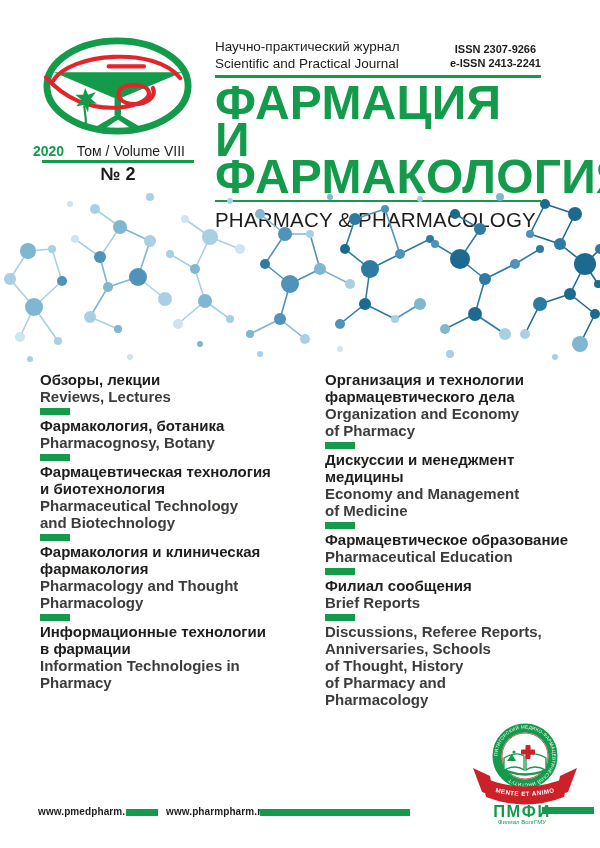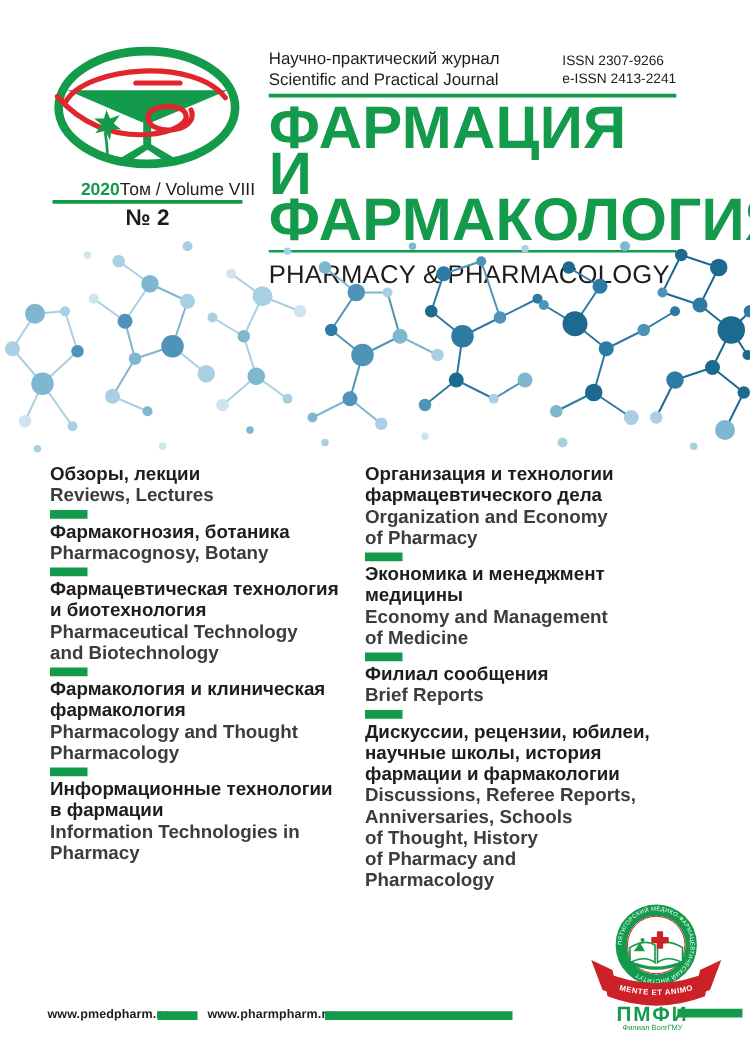--- a/index.html
+++ b/index.html
@@ -19,7 +19,7 @@
   .rhead{left:215px;top:39px;width:326px;}
   .sub-row{display:flex;justify-content:space-between;align-items:flex-start;gap:19px;}
   .sub-ru-en{font-size:13.5px;line-height:16.5px;color:#1d1d1b;}
-  .issn-block{text-align:left;font-size:11px;font-weight:normal;line-height:14px;padding-top:3px;}
+  .issn-block{text-align:center;font-size:11px;font-weight:bold;line-height:14px;padding-top:3px;}
   .hrule{height:2.5px;background:#139a4b;margin-top:3px;}
   .jtitle{margin-top:6px;font-size:48px;line-height:37px;font-weight:bold;color:#139a4b;white-space:pre-line;letter-spacing:0.2px;}
   .hrule2{height:2.5px;background:#139a4b;margin-top:5px;}

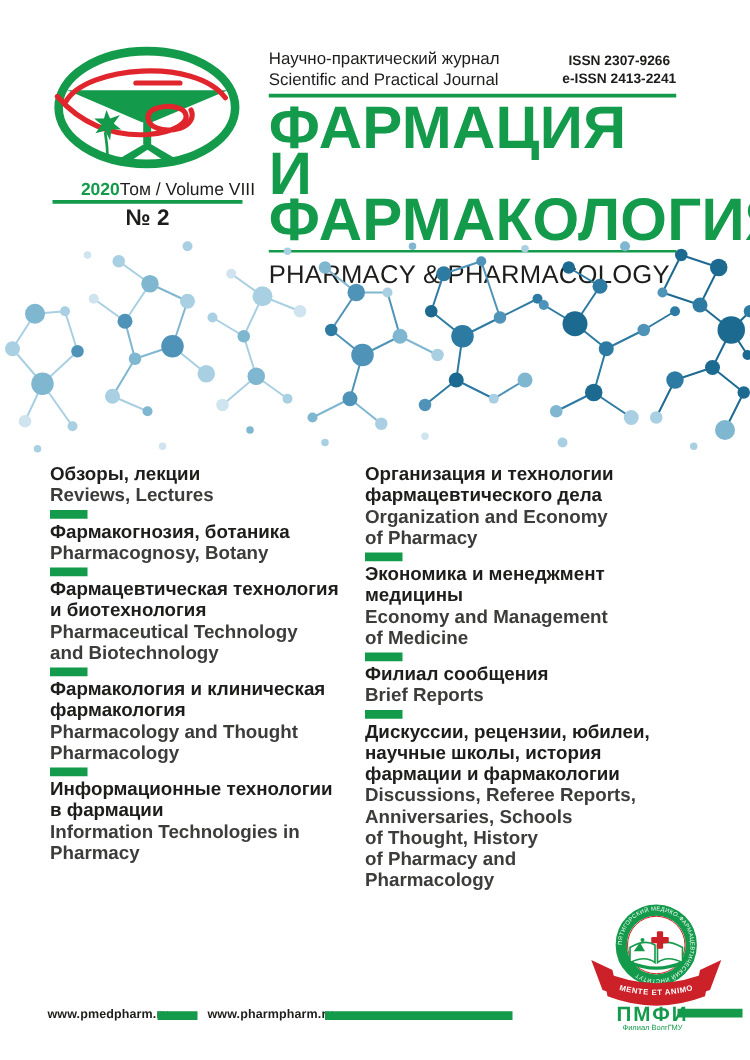--- a/index.html
+++ b/index.html
@@ -11,7 +11,7 @@
   .abs{position:absolute;}
   
   .logo-svg{left:42px;top:36px;width:152px;height:102px;}
-  .vol-row{left:52px;top:143px;width:152px;display:flex;justify-content:flex-end;align-items:baseline;font-size:14px;}
+  .vol-row{left:33px;top:143px;width:152px;display:flex;justify-content:space-between;align-items:baseline;font-size:14px;}
   .year{color:#139a4b;font-weight:bold;}
   .vol{color:#1d1d1b;}
   .logo-rule{left:42px;top:160px;width:152px;height:3px;background:#139a4b;}

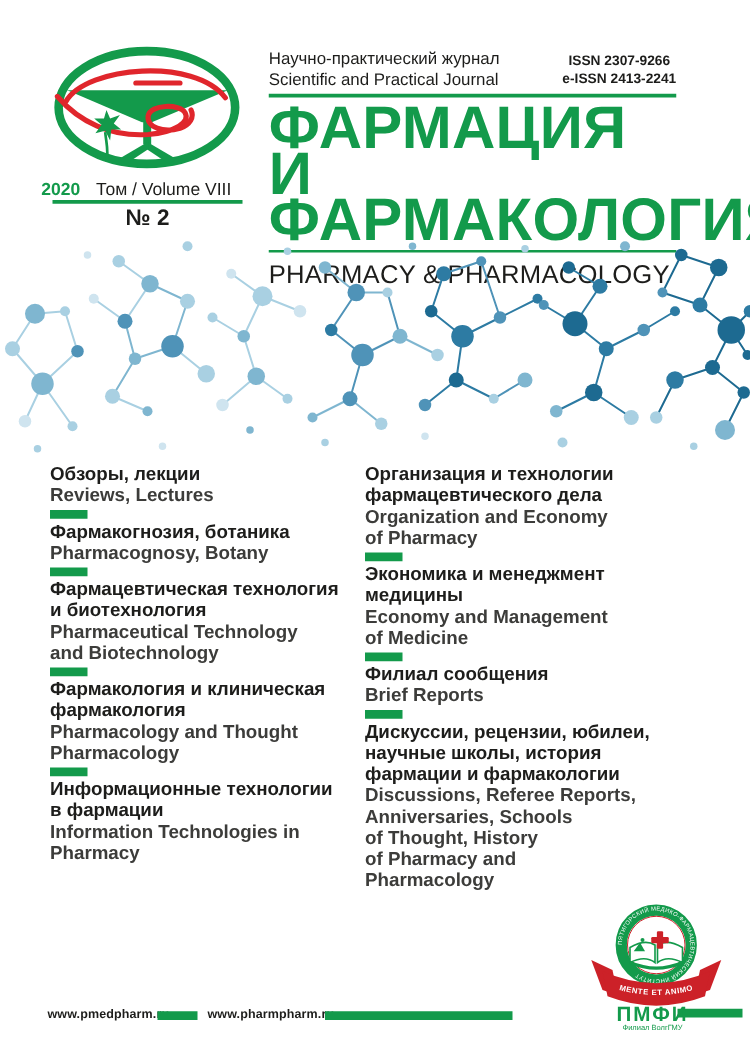--- a/index.html
+++ b/index.html
@@ -27,7 +27,7 @@
   
   .network{left:0;top:189px;width:600px;height:178px;}
   
-  .toc{left:40px;top:371px;width:540px;display:flex;}
+  .toc{left:40px;top:371px;width:540px;display:flex;gap:33px;}
   .col-l{width:252px;}
   .col-r{width:255px;}
   .sec-ru{font-size:15px;line-height:17px;font-weight:bold;color:#1d1d1b;white-space:pre-line;}

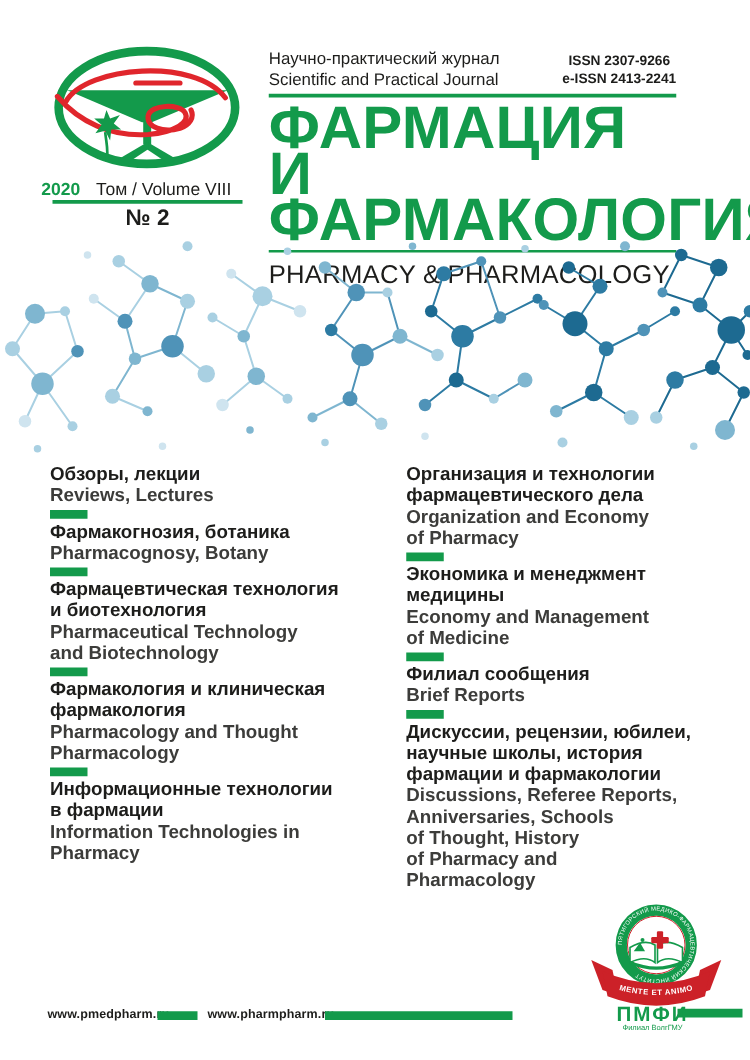--- a/index.html
+++ b/index.html
@@ -206,7 +206,7 @@
   </div>
 
   <div class="sec">
-    <div class="sec-ru">Фармакогнозия, ботаника</div>
+    <div class="sec-ru">Фармакология, ботаника</div>
     <div class="sec-en">Pharmacognosy, Botany</div>
     <div class="dash"></div>
   </div>

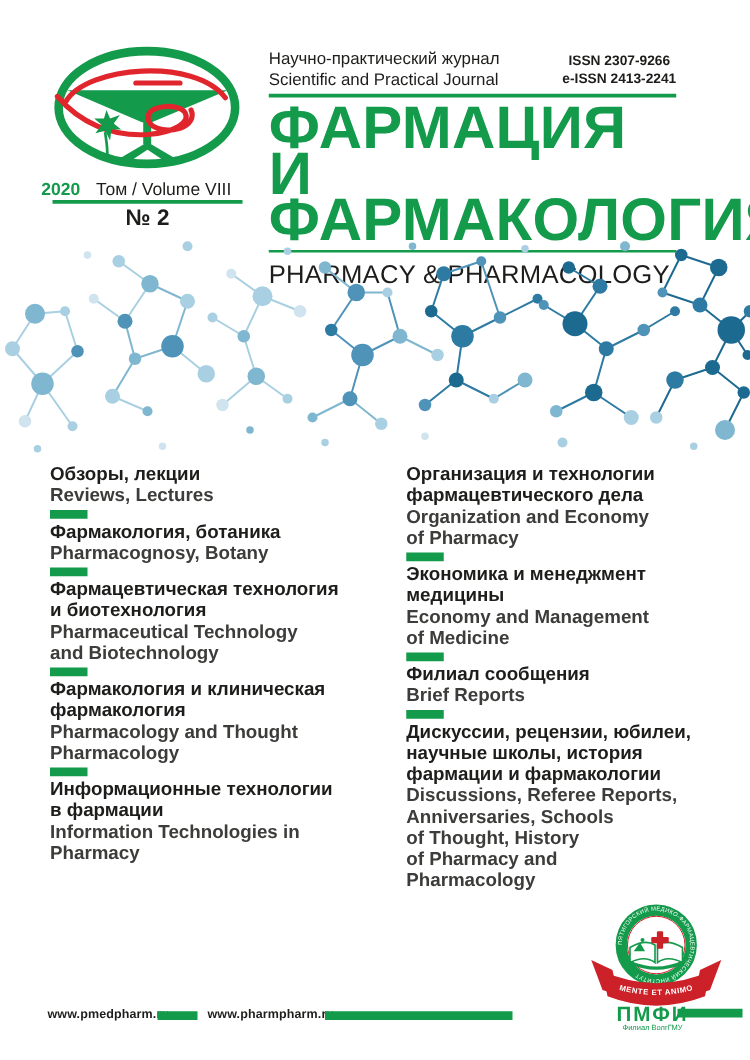--- a/index.html
+++ b/index.html
@@ -245,7 +245,7 @@
   </div>
 
   <div class="sec">
-    <div class="sec-ru">Экономика и менеджмент
+    <div class="sec-ru">Дискуссии и менеджмент
 медицины</div>
     <div class="sec-en">Economy and Management
 of Medicine</div>

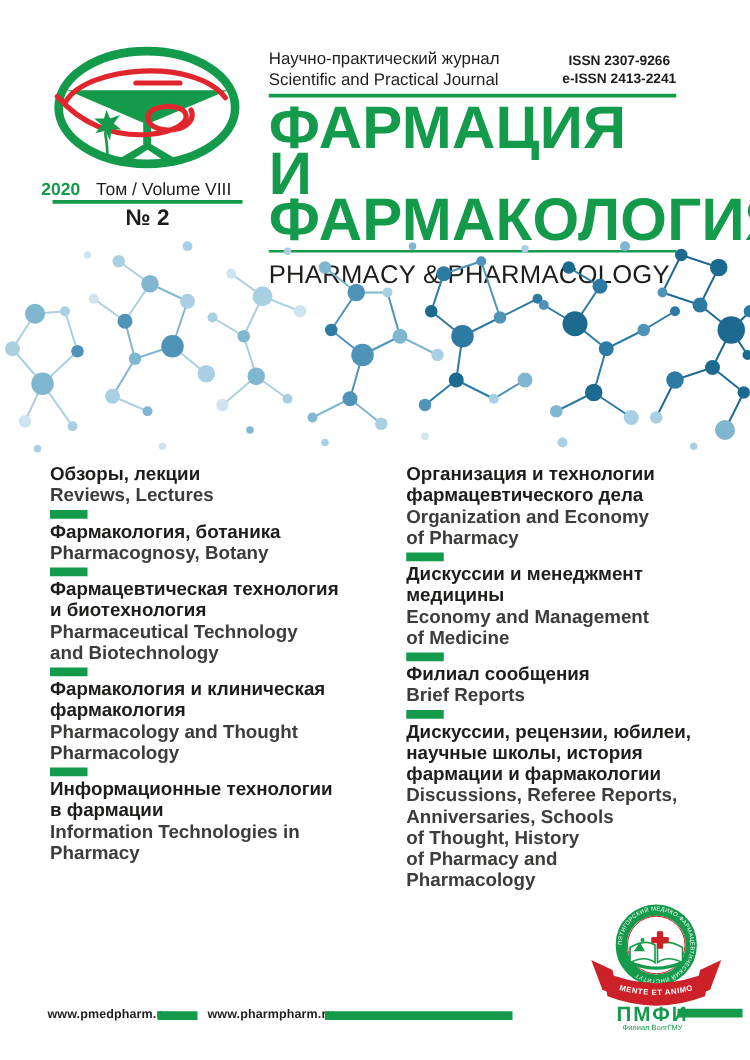--- a/index.html
+++ b/index.html
@@ -252,6 +252,11 @@
     <div class="dash"></div>
   </div>
 
+  <div class="sec">
+    <div class="sec-ru">Фармацевтическое образование</div>
+    <div class="sec-en">Pharmaceutical Education</div>
+    <div class="dash"></div>
+  </div>
 
   <div class="sec">
     <div class="sec-ru">Филиал сообщения</div>

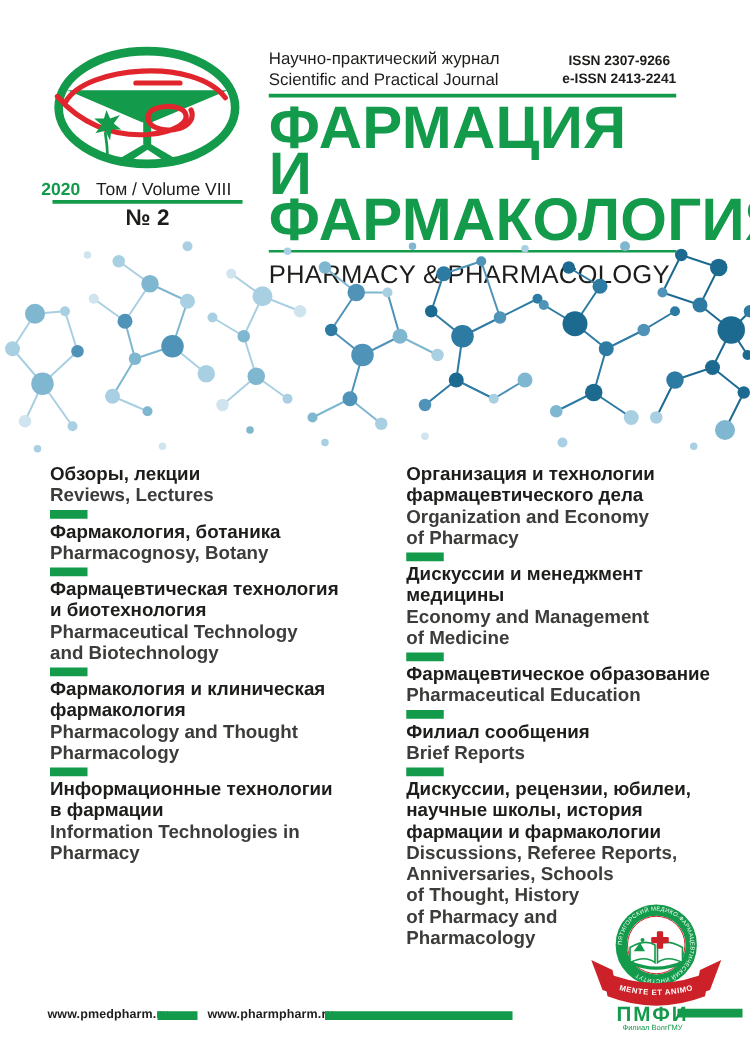--- a/index.html
+++ b/index.html
@@ -265,9 +265,6 @@
   </div>
 
   <div class="sec">
-    <div class="sec-ru">Дискуссии, рецензии, юбилеи,
-научные школы, история
-фармации и фармакологии</div>
     <div class="sec-en">Discussions, Referee Reports,
 Anniversaries, Schools
 of Thought, History

